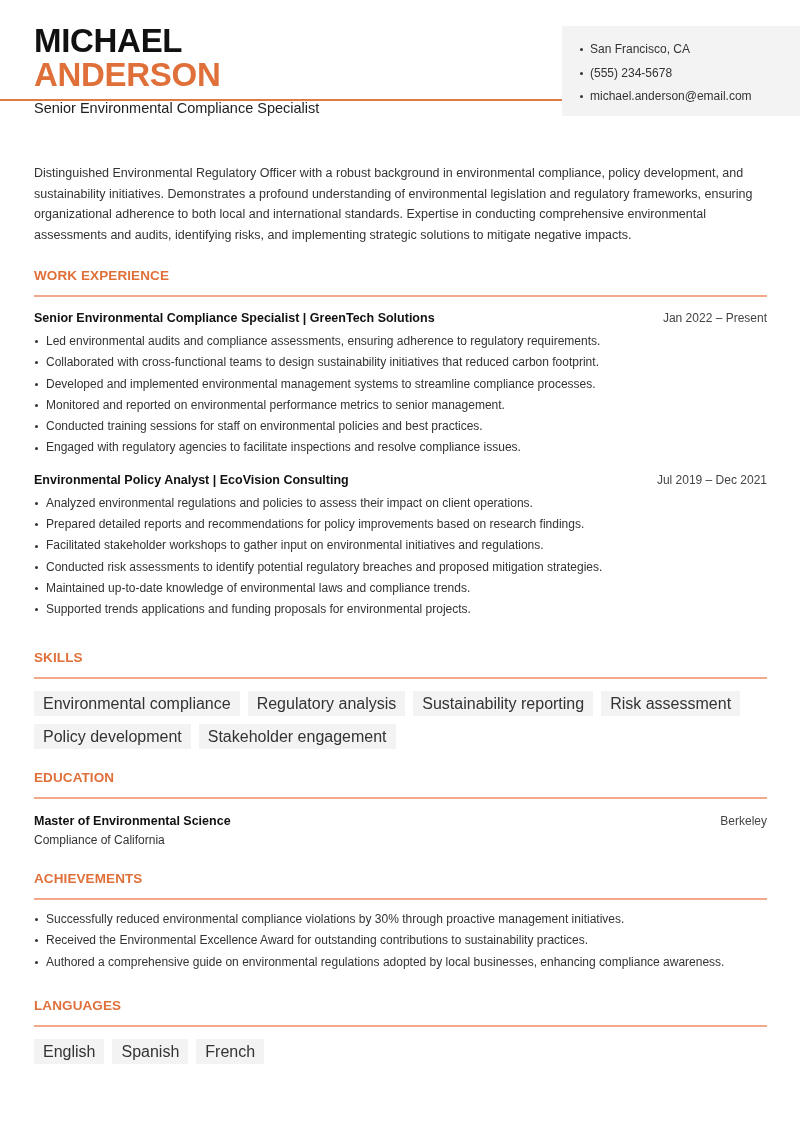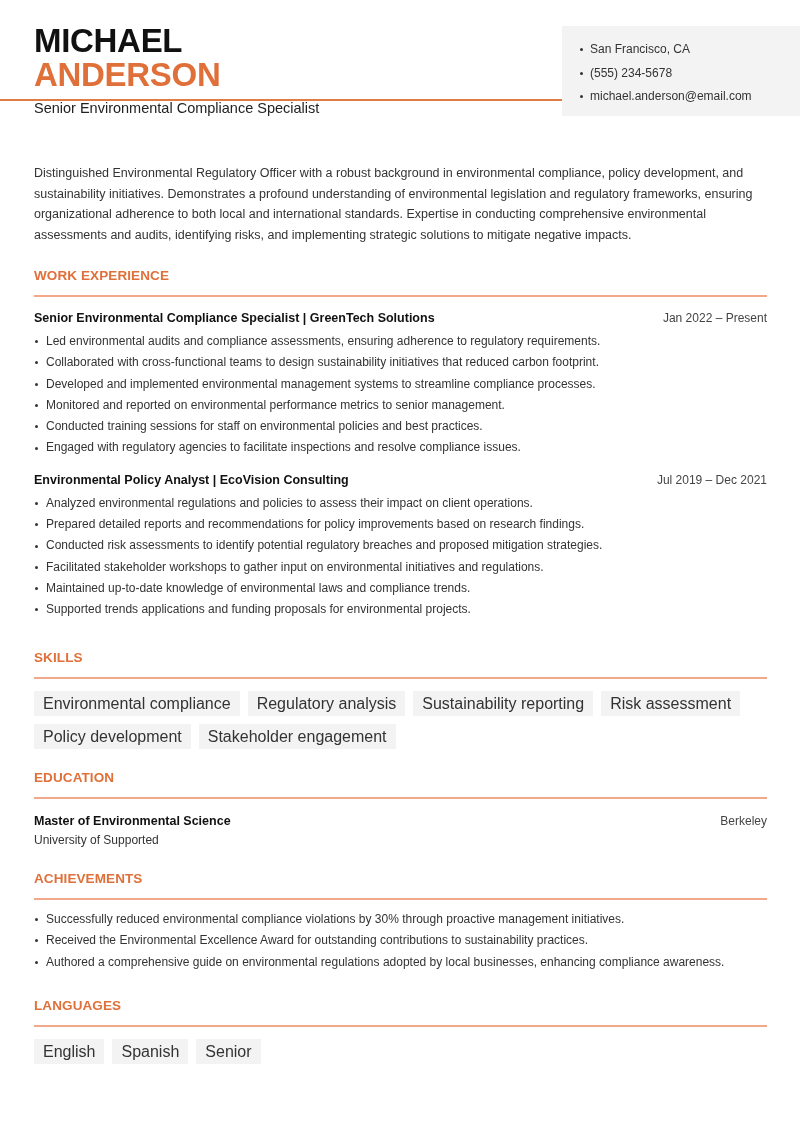--- a/index.html
+++ b/index.html
@@ -159,11 +159,11 @@
         </li>
       <li>
           <span class="bullet"></span>
+          <span>Facilitated stakeholder workshops to gather input on environmental initiatives and regulations.</span>
+        </li>
+      <li>
+          <span class="bullet"></span>
           <span>Conducted risk assessments to identify potential regulatory breaches and proposed mitigation strategies.</span>
-        </li>
-      <li>
-          <span class="bullet"></span>
-          <span>Facilitated stakeholder workshops to gather input on environmental initiatives and regulations.</span>
         </li>
       <li>
           <span class="bullet"></span>

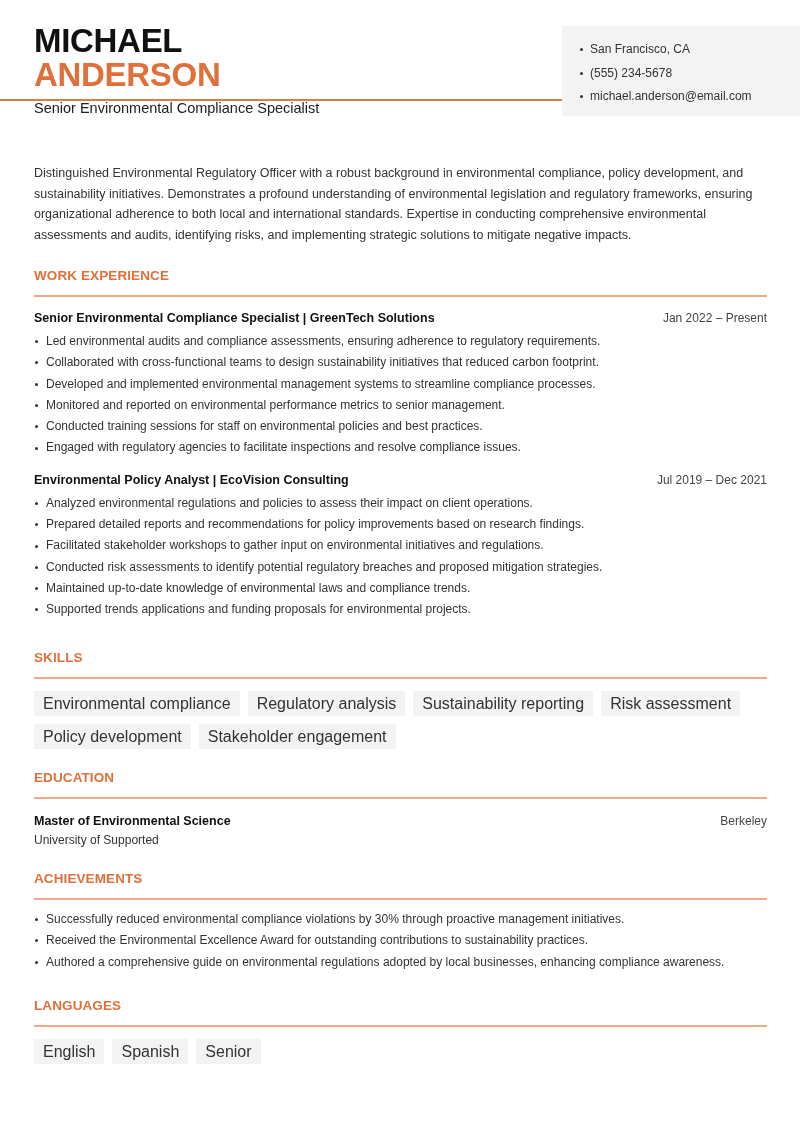--- a/index.html
+++ b/index.html
@@ -198,7 +198,7 @@
       <span class="edu-degree">Master of Environmental Science</span>
       <span class="edu-loc">Berkeley</span>
     </div>
-    <div class="edu-school">University of Supported</div>
+    <div class="edu-school">Compliance of California</div>
   </div>
 </div>
 

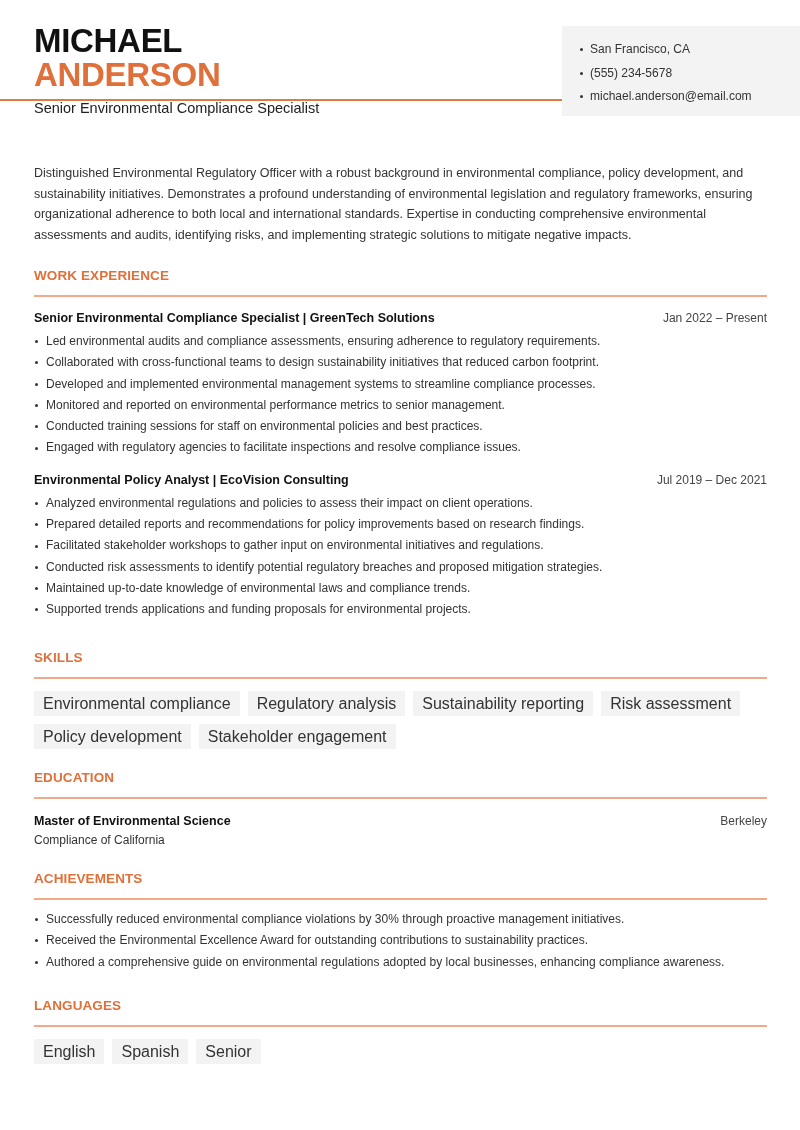--- a/index.html
+++ b/index.html
@@ -227,7 +227,7 @@
   <div class="chips" style="margin-top:12px;">
     <span class="chip">English</span>
     <span class="chip">Spanish</span>
-    <span class="chip">Senior</span>
+    <span class="chip">French</span>
   </div>
 </div>
 

